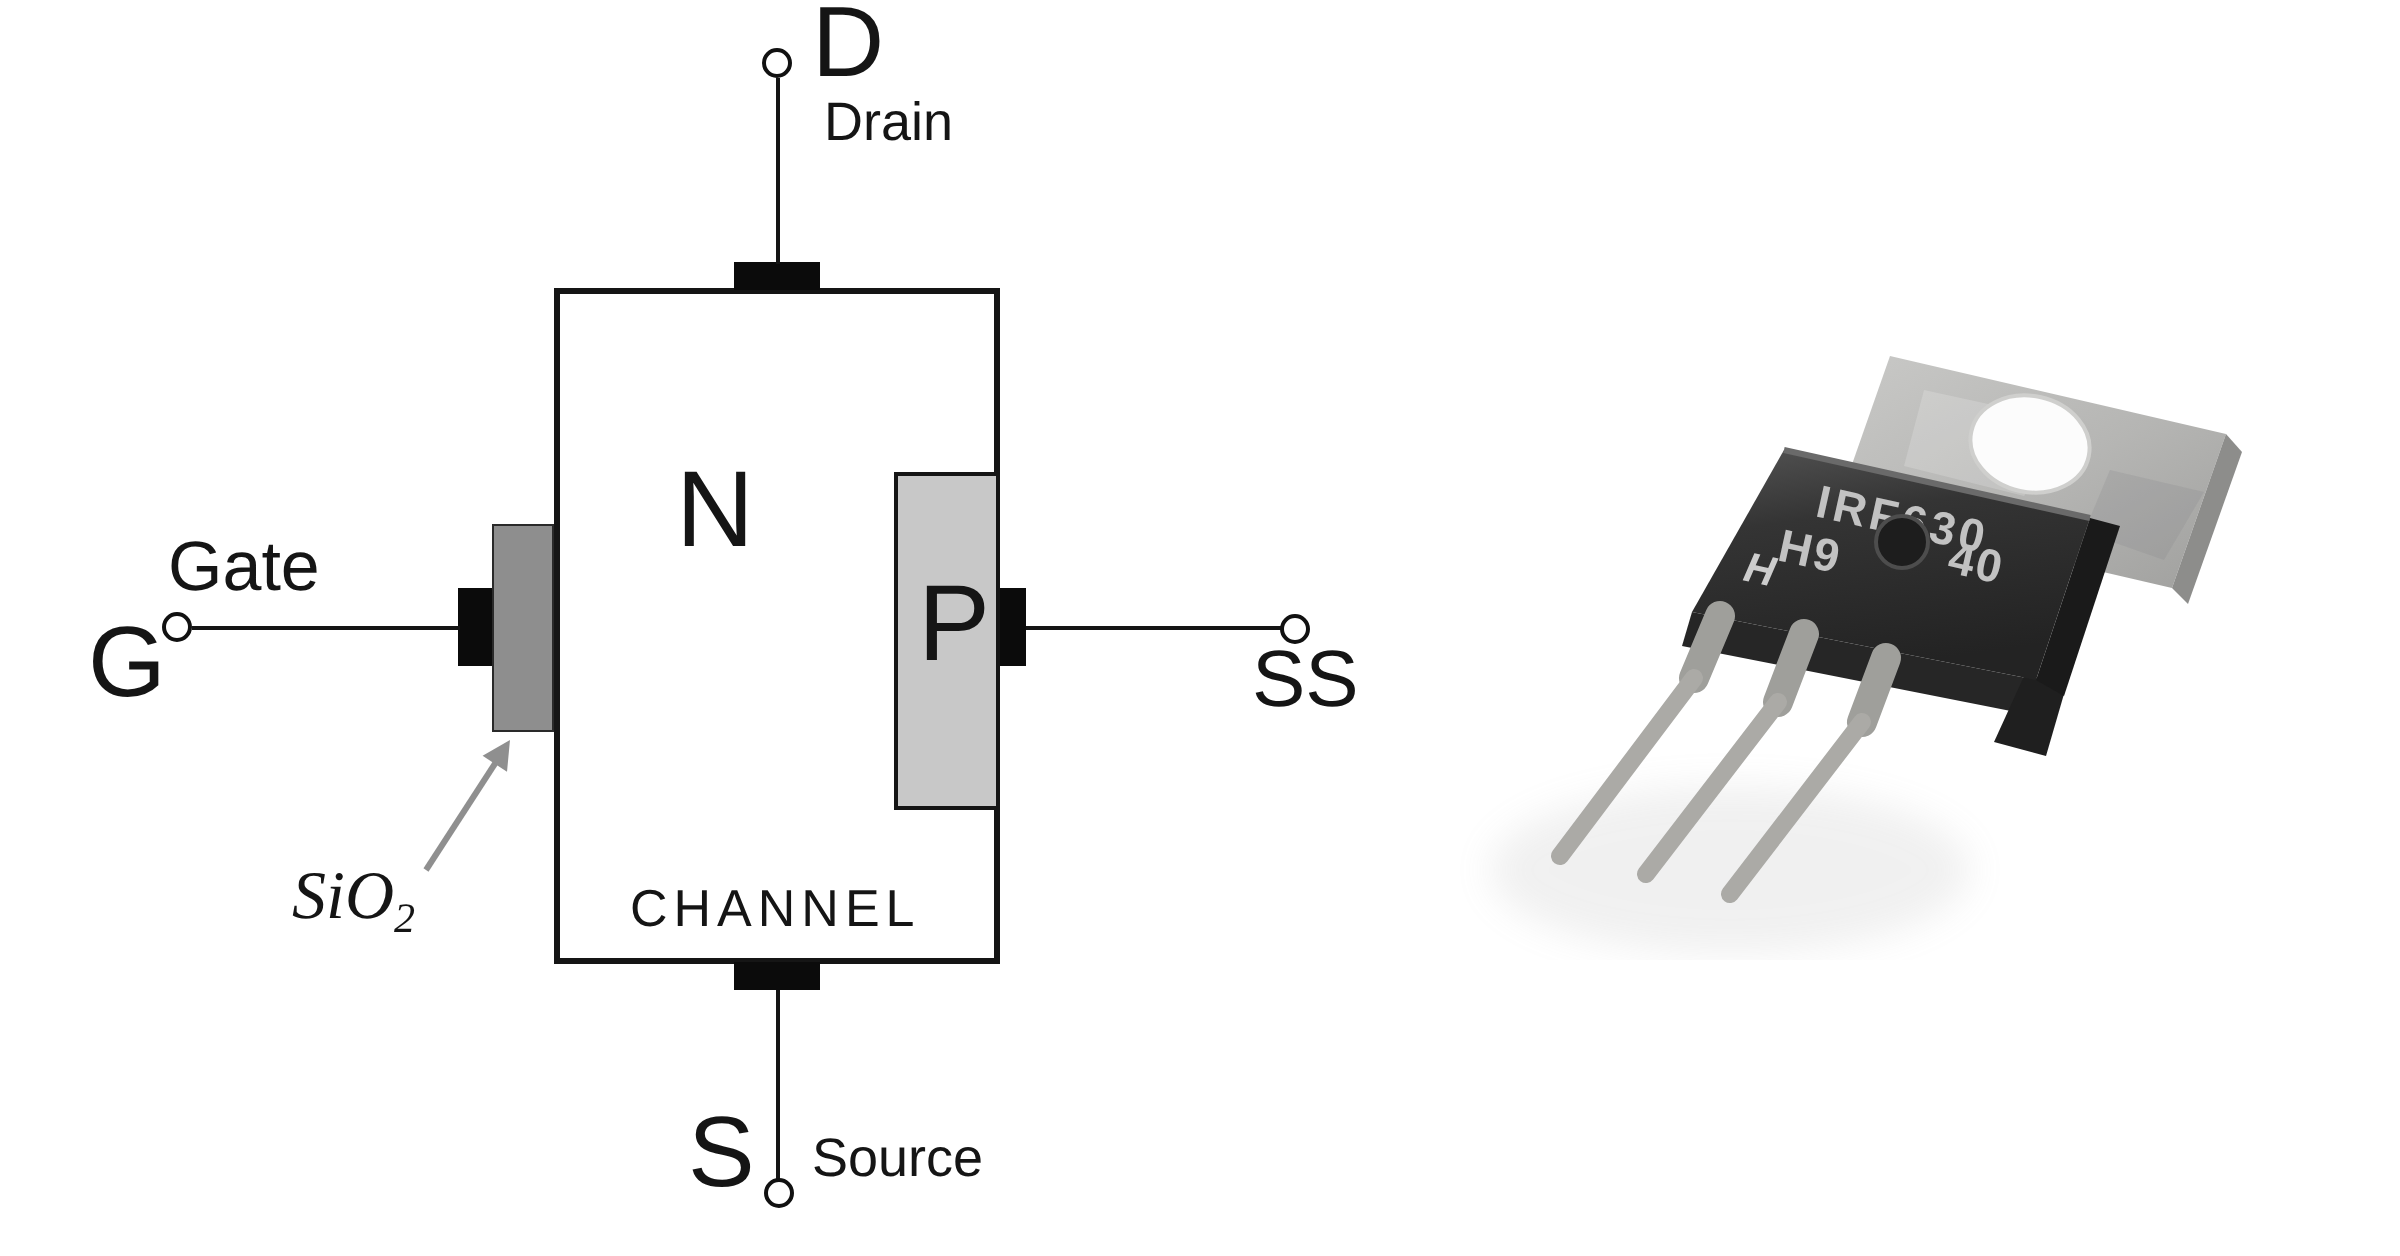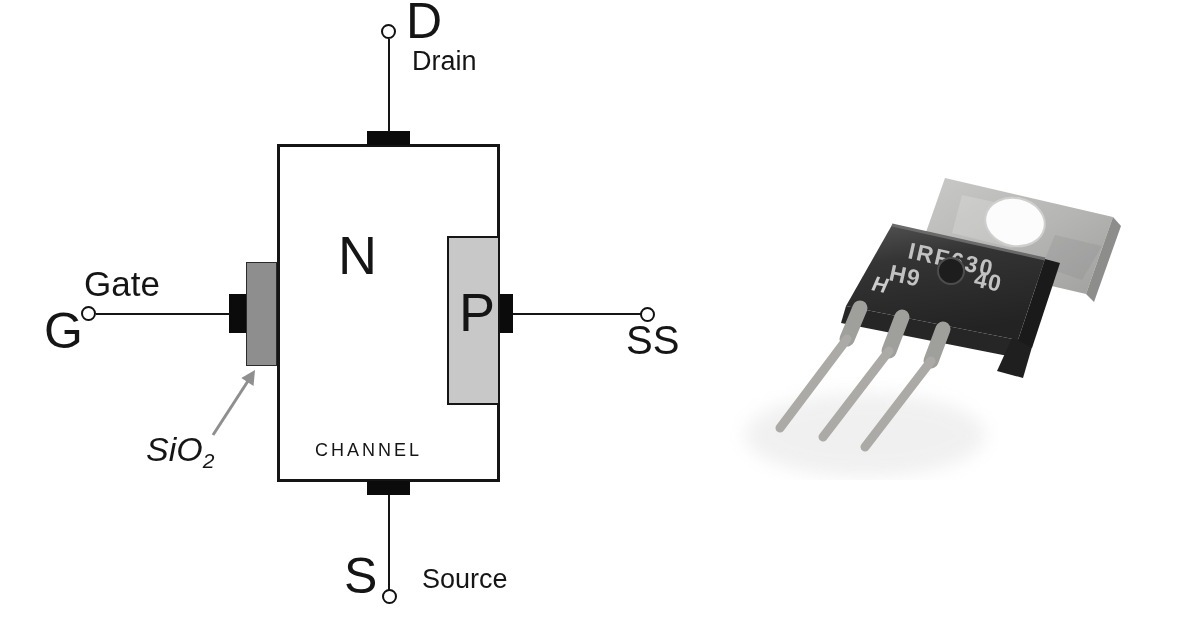--- a/index.html
+++ b/index.html
@@ -45,7 +45,7 @@
   .lab-substrate { left:504px; top:222px; font-size:28px; }
   .lab-channel   { left:315px; top:441px; font-size:18px; letter-spacing:3px; }
   .lab-sio2 { left:146px; top:432px; font-size:34px;
-              font-family:Liberation Sans, sans-serif; font-style:italic; }
+              font-family:Liberation Serif, serif; font-style:italic; }
   .lab-sio2 .sub { font-size:21px; vertical-align:-7px; font-style:italic; }
   .arrow-svg { left:195px; top:360px; }
   .photo-svg { left:710px; top:140px; }

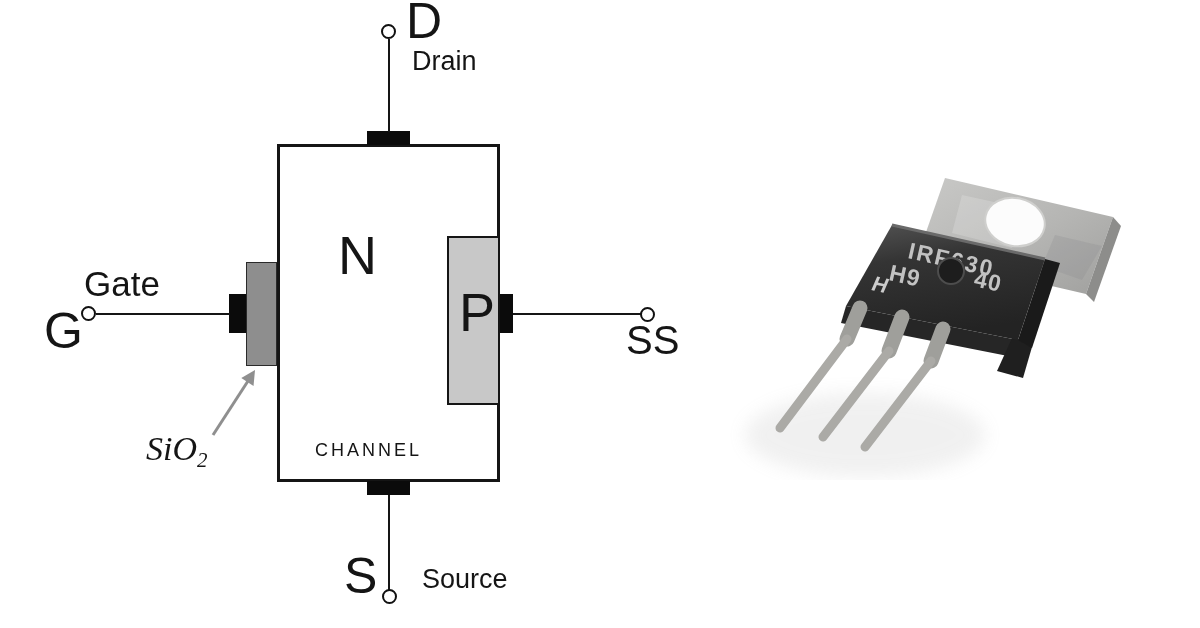--- a/index.html
+++ b/index.html
@@ -43,7 +43,7 @@
   .lab-gate      { left:84px;  top:266px; font-size:35px; }
   .lab-source    { left:406px; top:566px; font-size:27px;margin-left:16px; }
   .lab-substrate { left:504px; top:222px; font-size:28px; }
-  .lab-channel   { left:315px; top:441px; font-size:18px; letter-spacing:3px; }
+  .lab-channel   { left:315px; top:441px; font-size:26px; letter-spacing:3px; }
   .lab-sio2 { left:146px; top:432px; font-size:34px;
               font-family:Liberation Serif, serif; font-style:italic; }
   .lab-sio2 .sub { font-size:21px; vertical-align:-7px; font-style:italic; }

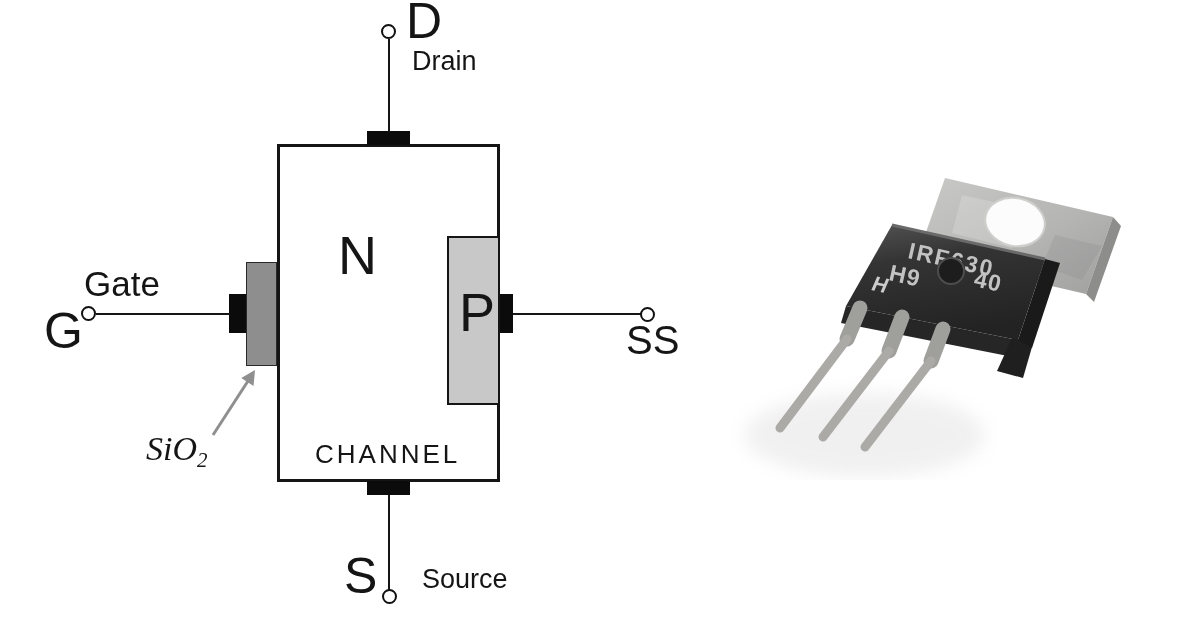--- a/index.html
+++ b/index.html
@@ -41,7 +41,7 @@
   .letter-p  { left:459px; top:285px; font-size:54px; }
   .lab-drain     { left:412px; top:48px;  font-size:27px; }
   .lab-gate      { left:84px;  top:266px; font-size:35px; }
-  .lab-source    { left:406px; top:566px; font-size:27px;margin-left:16px; }
+  .lab-source    { left:406px; top:566px; font-size:27px; }
   .lab-substrate { left:504px; top:222px; font-size:28px; }
   .lab-channel   { left:315px; top:441px; font-size:26px; letter-spacing:3px; }
   .lab-sio2 { left:146px; top:432px; font-size:34px;

